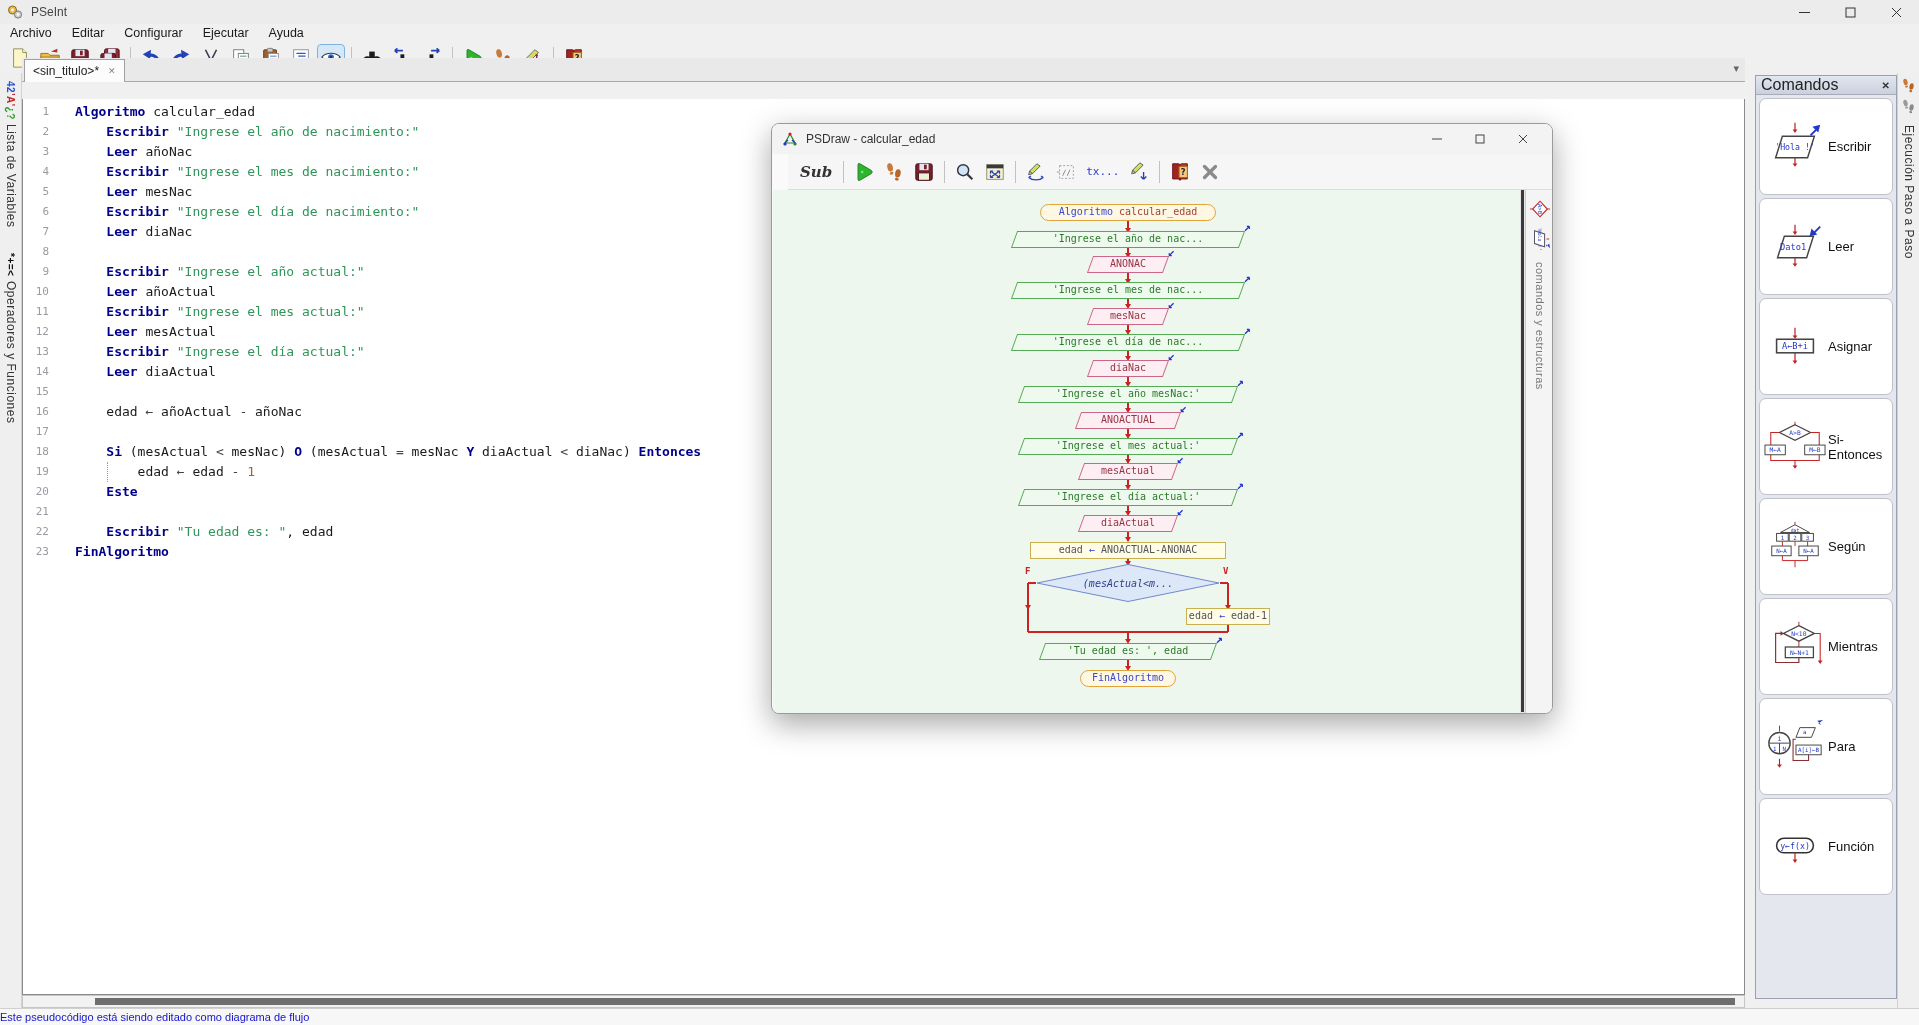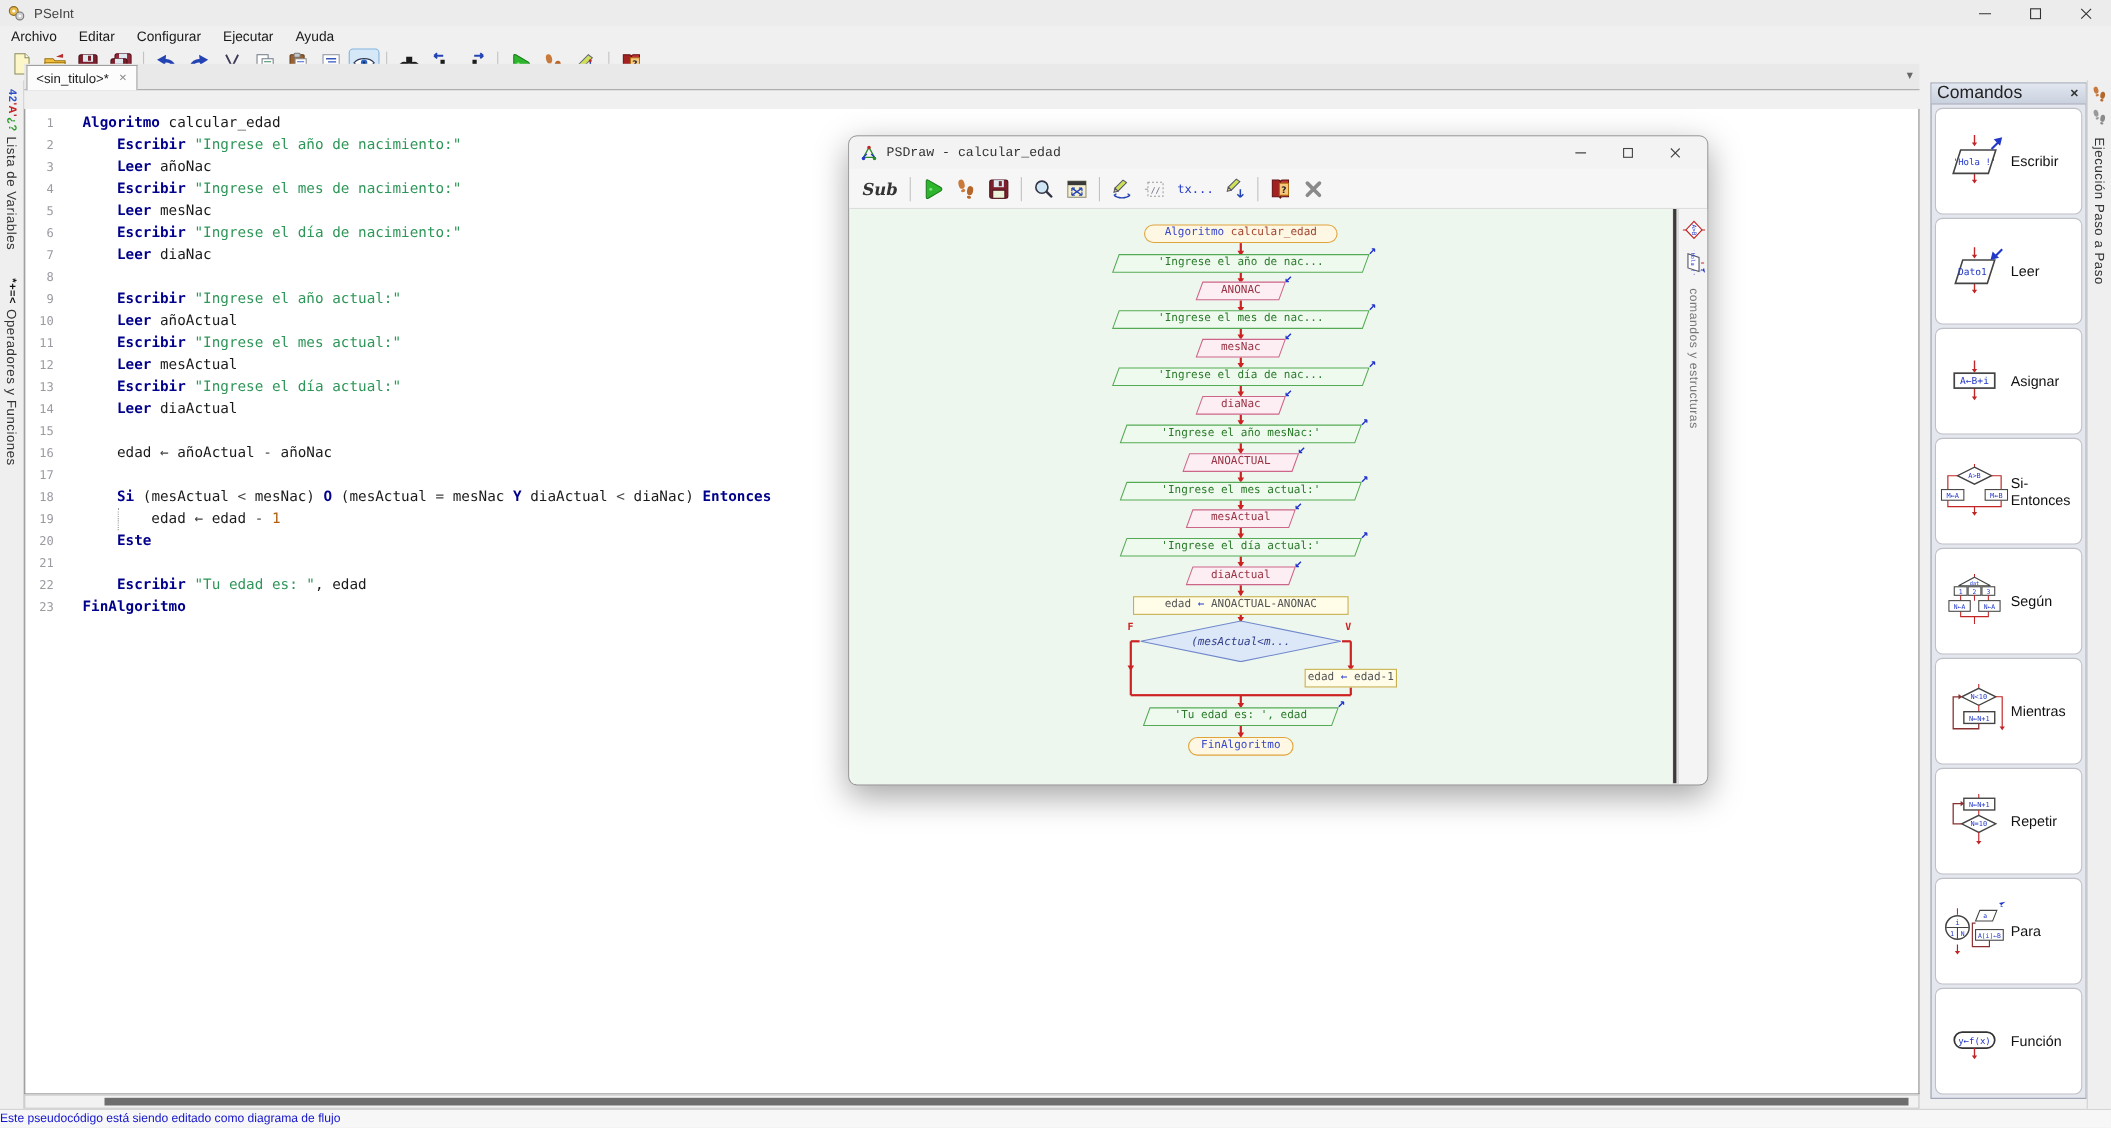--- a/index.html
+++ b/index.html
@@ -78,7 +78,7 @@
   .psdraw { position:absolute; left:771px; top:123px; width:782px; height:591px; background:#fafafa; border:1px solid #9a9a9a; border-radius:8px; box-shadow:0 10px 30px rgba(0,0,0,.35); overflow:hidden; }
   .ps-titlebar { position:absolute; left:0; top:0; width:100%; height:30px; background:#f3f3f3; display:flex; align-items:center; }
   .ps-icon { width:16px; height:16px; margin-left:10px; }
-  .ps-title { margin-left:8px; font-size:12px; color:#333;font-family:Liberation Mono, monospace; }
+  .ps-title { margin-left:8px; font-size:12px; color:#333; }
   .ps-controls { position:absolute; right:8px; top:0; height:30px; display:flex; }
   .pwc { width:43px; height:30px; display:flex; align-items:center; justify-content:center; color:#444; }
   .ps-toolbar { position:absolute; left:0; top:30px; width:100%; height:36px; background:#f6f6f6; border-bottom:1px solid #ddd; display:flex; align-items:center; padding-left:6px; }

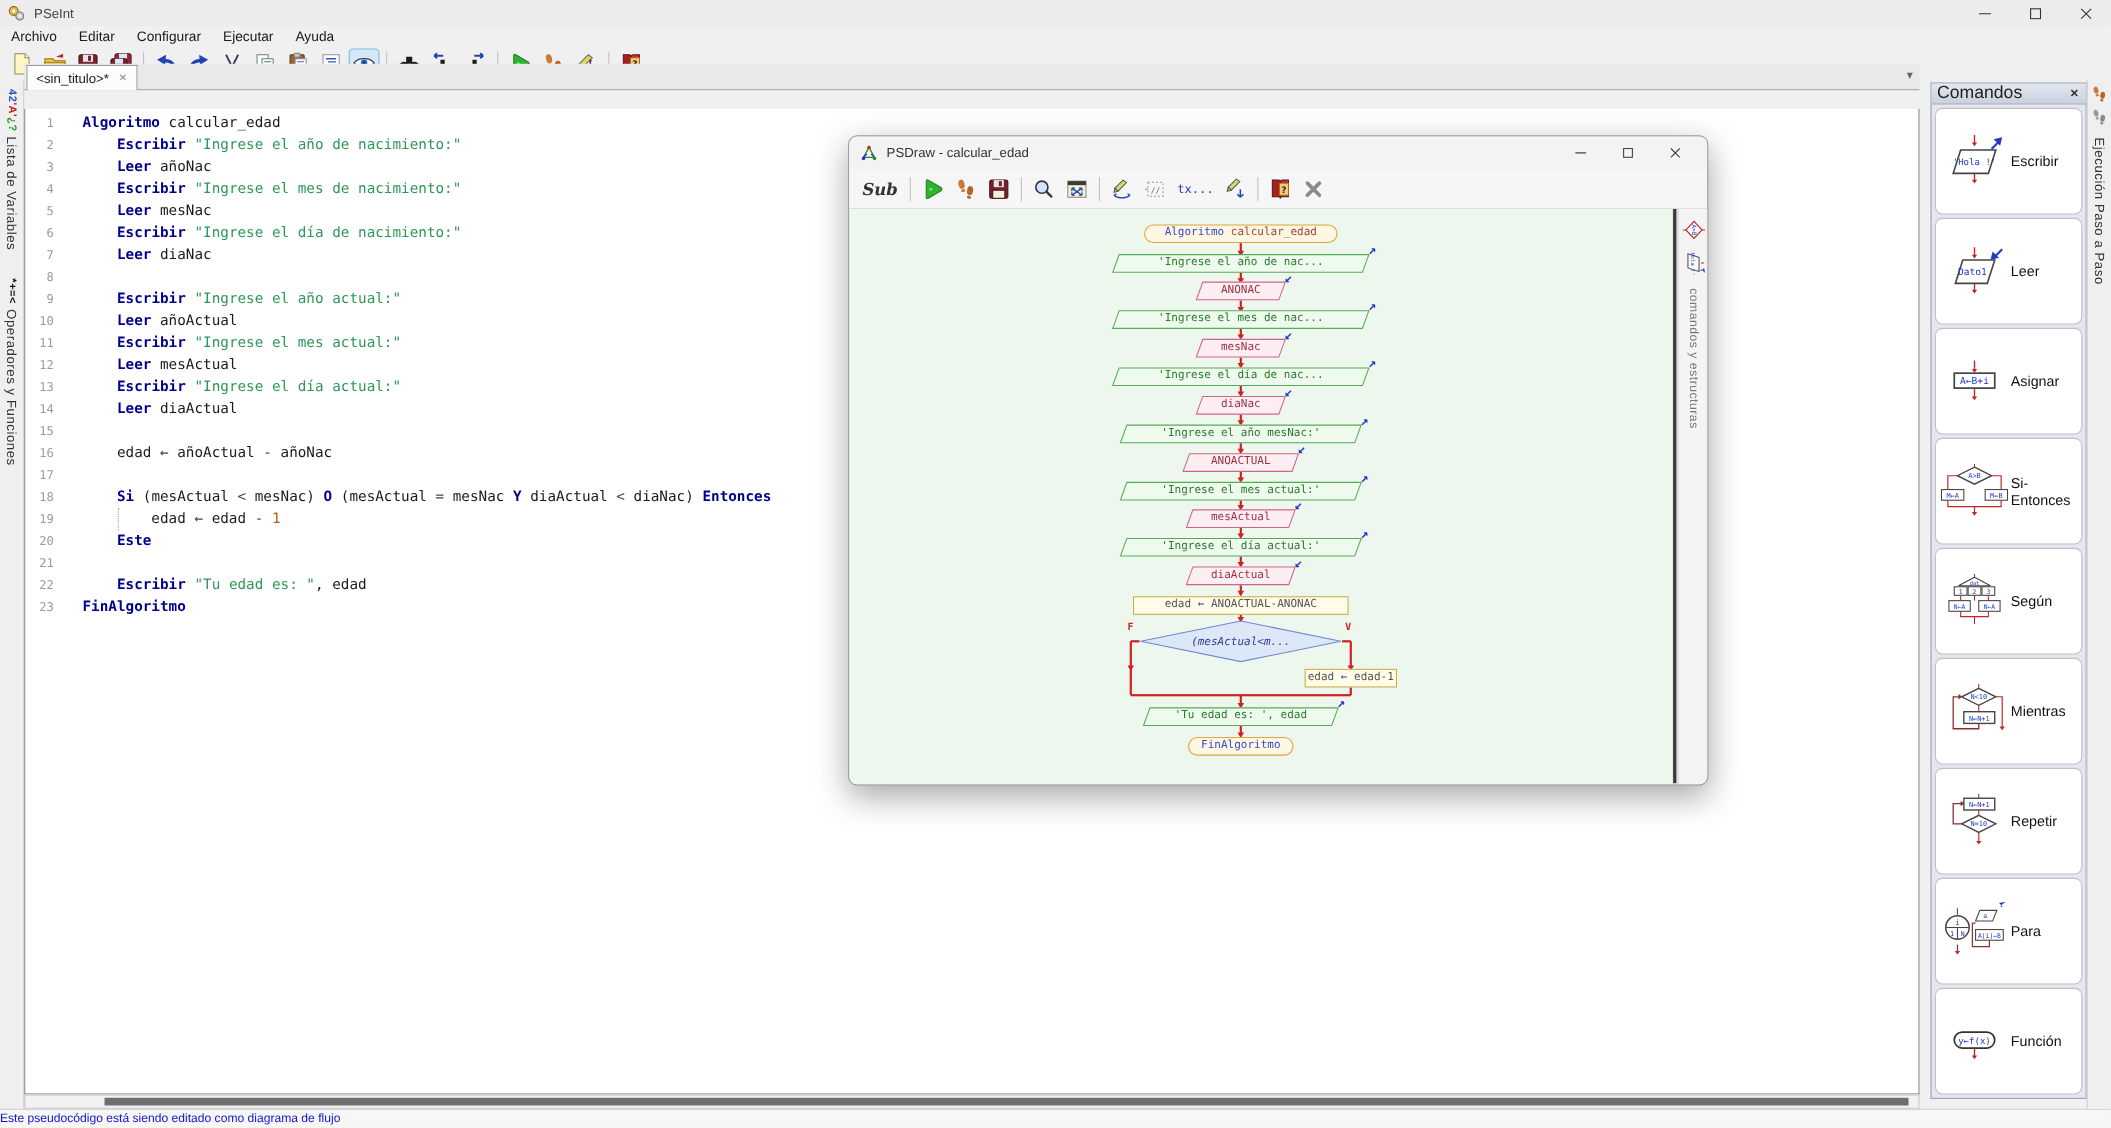--- a/index.html
+++ b/index.html
@@ -81,7 +81,7 @@
   .ps-title { margin-left:8px; font-size:12px; color:#333; }
   .ps-controls { position:absolute; right:8px; top:0; height:30px; display:flex; }
   .pwc { width:43px; height:30px; display:flex; align-items:center; justify-content:center; color:#444; }
-  .ps-toolbar { position:absolute; left:0; top:30px; width:100%; height:36px; background:#f6f6f6; border-bottom:1px solid #ddd; display:flex; align-items:center; padding-left:6px; }
+  .ps-toolbar { position:absolute; left:16px; top:30px; width:100%; height:36px; background:#f6f6f6; border-bottom:1px solid #ddd; display:flex; align-items:center; padding-left:6px; }
   .ps-canvas { position:absolute; left:1px; top:66px; width:747px; height:524px; background:#eef7ee; }
   .ps-vscroll { position:absolute; left:748px; top:66px; width:5px; height:524px; background:#e6e6e6; }
   .ps-vthumb { position:absolute; left:1px; top:0; width:3px; height:522px; background:#3a3a3a; }

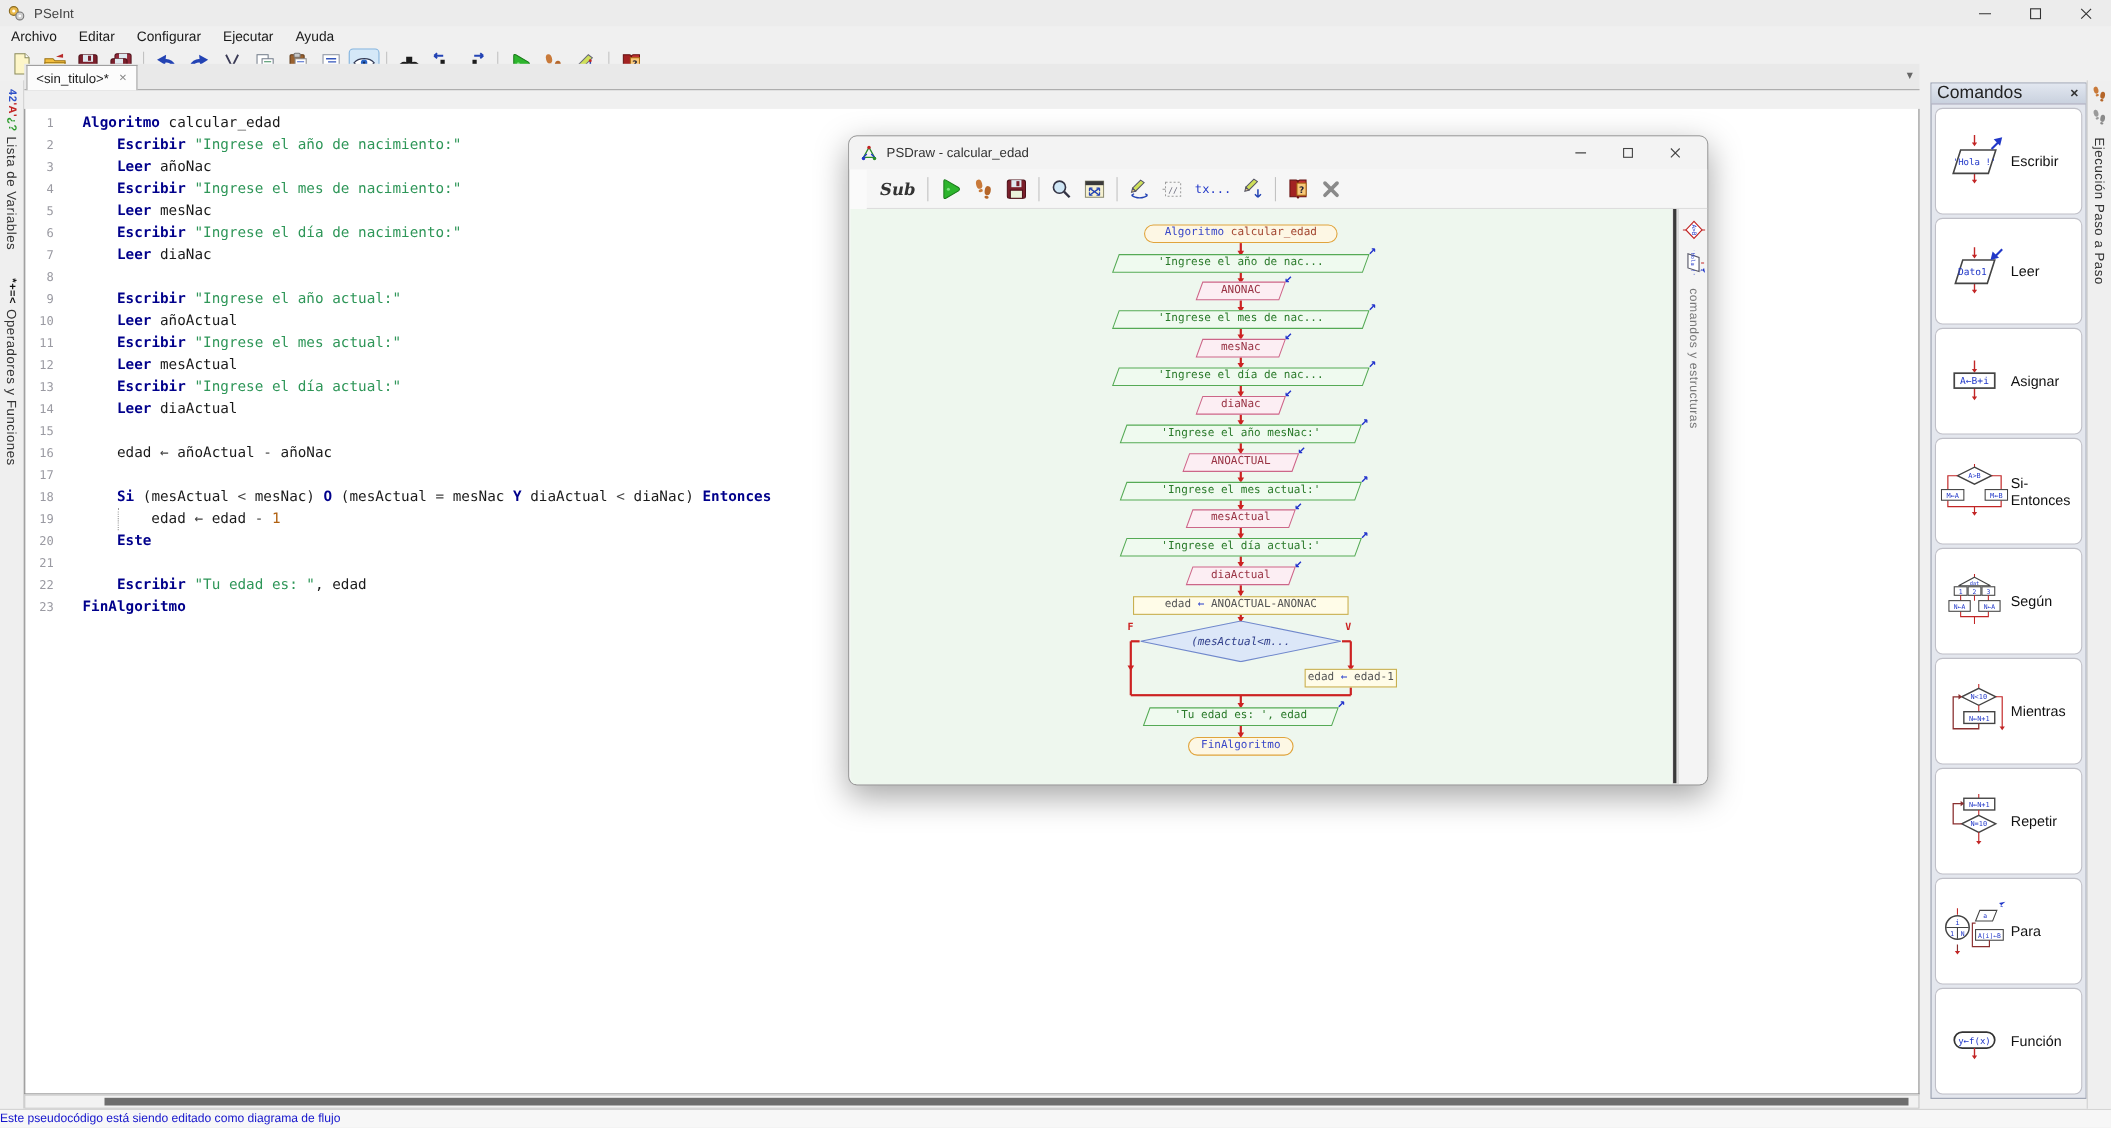--- a/index.html
+++ b/index.html
@@ -444,21 +444,6 @@
               <path d="M55.5 42h5L58 45.5z" fill="#c22525"></path>
             </svg></span>
           <span class="cmd-label">Mientras</span>
-        </div>
-        <div class="cmd-card">
-          <span class="cmd-icon"><svg viewBox="0 0 64 56">
-              <path d="M36 2v4" stroke="#c22525"></path>
-              <rect x="22" y="6" width="29" height="11" fill="#fff" stroke="#444" stroke-width="1.3"></rect>
-              <text x="36.5" y="14.5" font-size="6.5" fill="#2238c8" text-anchor="middle" font-family="DejaVu Sans Mono">N←N+1</text>
-              <path d="M36 17v5" stroke="#c22525"></path>
-              <path d="M36 22l16 8-16 8-16-8z" fill="#fff" stroke="#444" stroke-width="1.3"></path>
-              <text x="36" y="32.5" font-size="6.5" fill="#2238c8" text-anchor="middle" font-family="DejaVu Sans Mono">N=10</text>
-              <path d="M20 30h-8V11h8" stroke="#8a2f2f" stroke-width="1.2" fill="none"></path>
-              <path d="M19 8.5v5l3.5-2.5z" fill="#8a2f2f"></path>
-              <path d="M36 38v10" stroke="#c22525" stroke-width="1.1"></path>
-              <path d="M33.5 46h5L36 49.5z" fill="#c22525"></path>
-            </svg></span>
-          <span class="cmd-label">Repetir</span>
         </div>
         <div class="cmd-card">
           <span class="cmd-icon"><svg viewBox="0 0 64 56">

